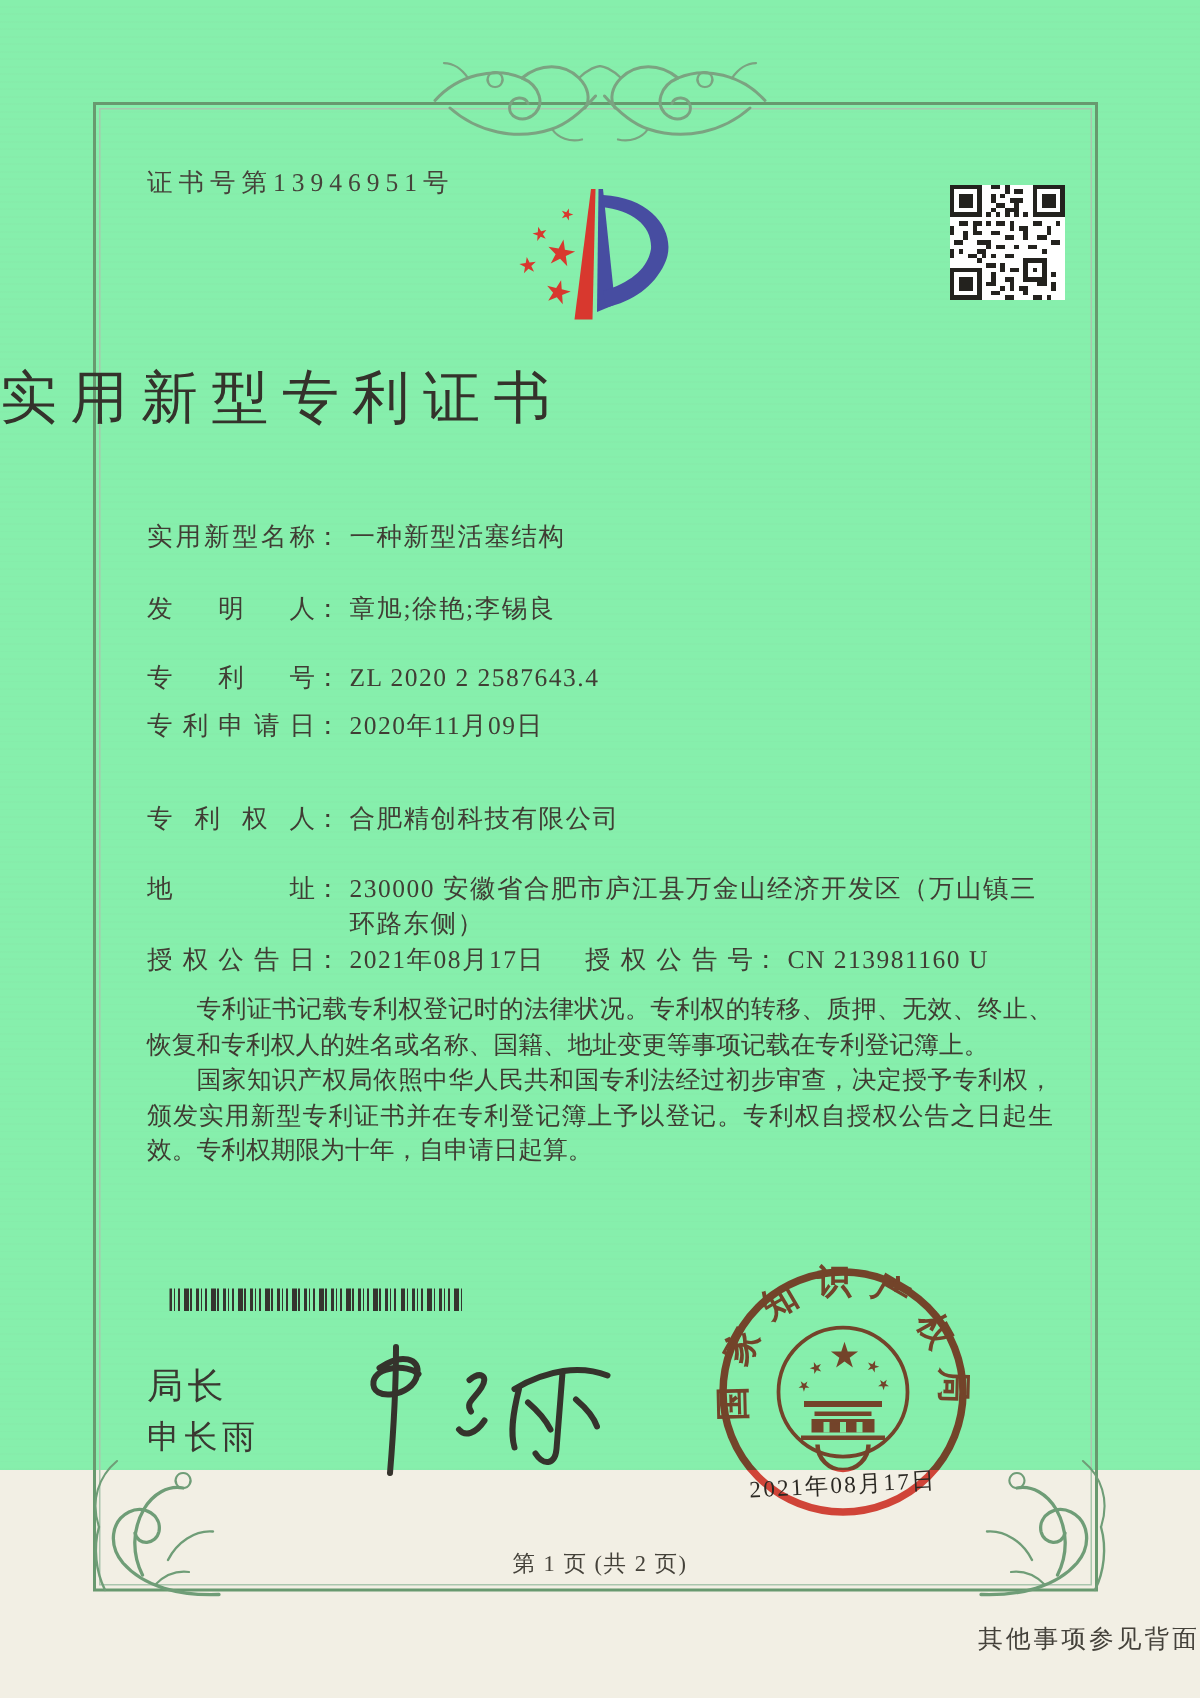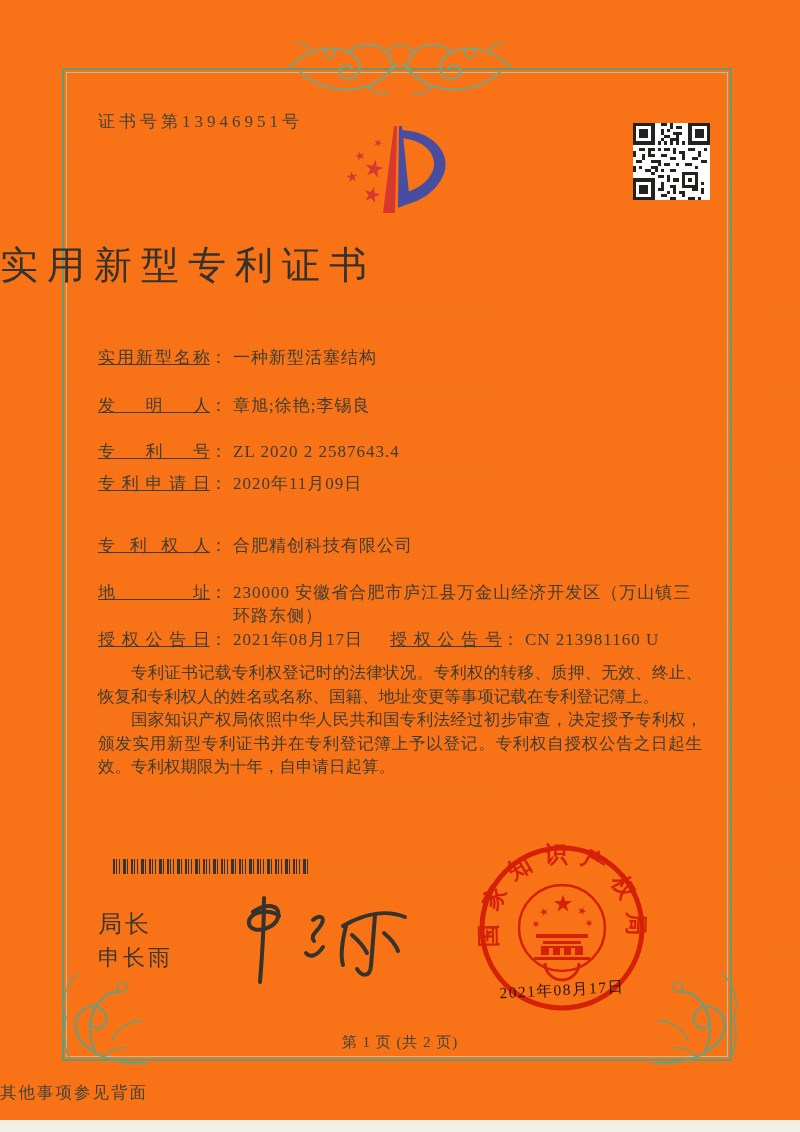--- a/index.html
+++ b/index.html
@@ -10,8 +10,8 @@
     position:relative;overflow:hidden;
   }
   .page{
-    position:absolute;left:0;top:0;width:800px;height:1120px;
-    background:#f97316;
+    position:absolute;left:0;top:0;width:800px;height:980px;
+    background:#86efac;
   }
   .paper-texture{
     position:absolute;inset:0;

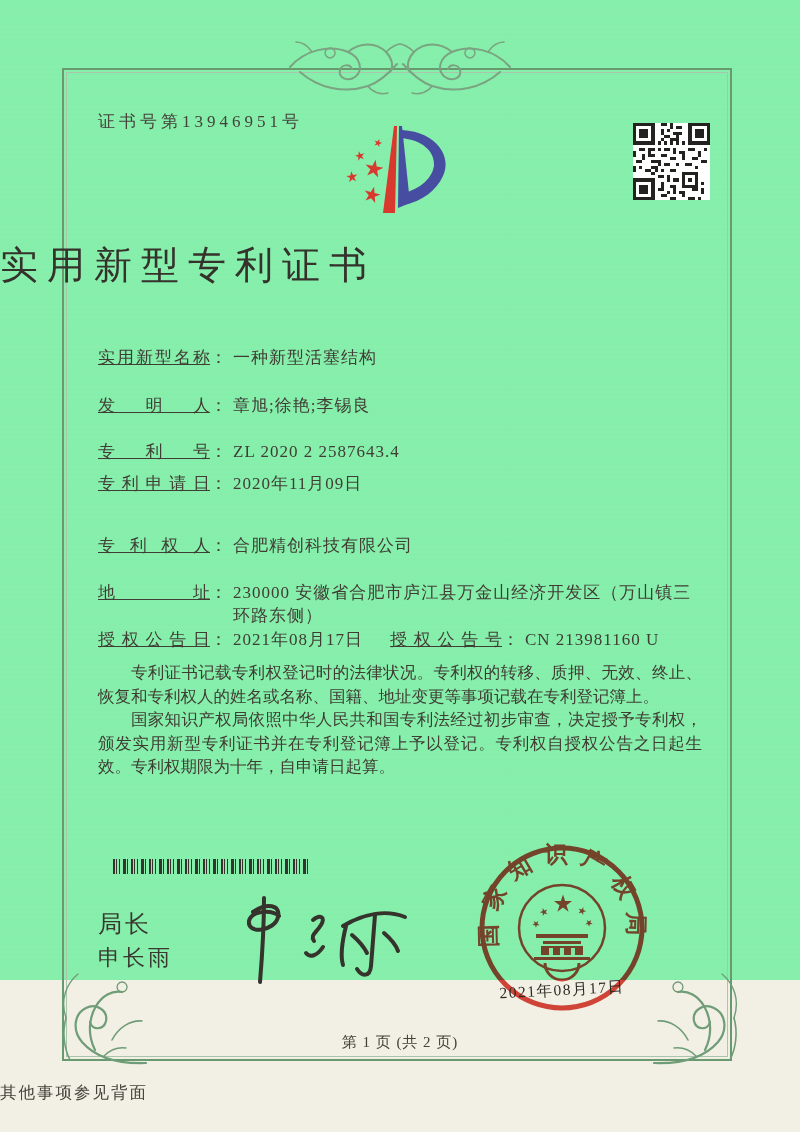--- a/index.html
+++ b/index.html
@@ -48,7 +48,6 @@
     display:inline-block;width:112px;
     text-align:justify;text-align-last:justify;
     vertical-align:top;
-    text-decoration:underline;
   }
   .fcolon{display:inline-block;vertical-align:top;}
   .fvalue{display:inline-block;margin-left:6px;letter-spacing:1px;vertical-align:top;}

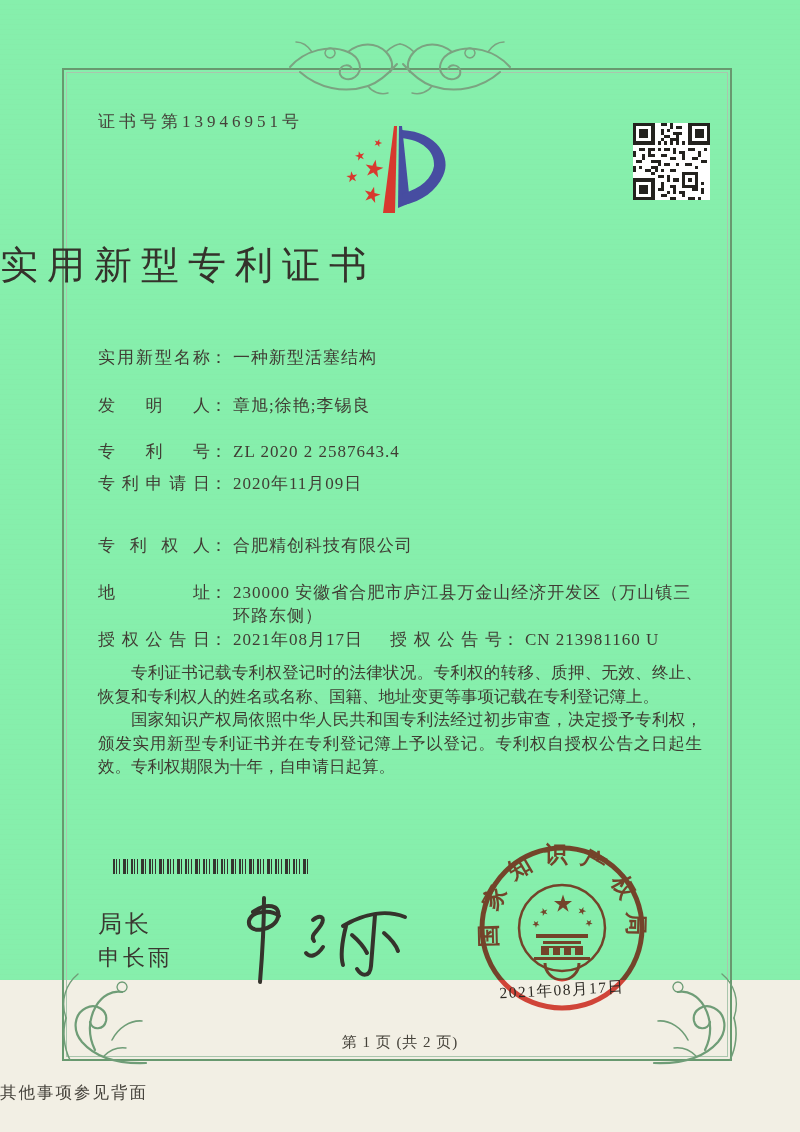--- a/index.html
+++ b/index.html
@@ -83,7 +83,7 @@
     font-size:15px;color:#45423a;letter-spacing:1px;
   }
   .back-note{
-    position:absolute;left:0;top:1082px;width:800px;text-align:left;
+    position:absolute;left:0;top:1082px;width:800px;text-align:right;
     font-size:16.5px;color:#44413a;letter-spacing:2px;
   }
 </style>

